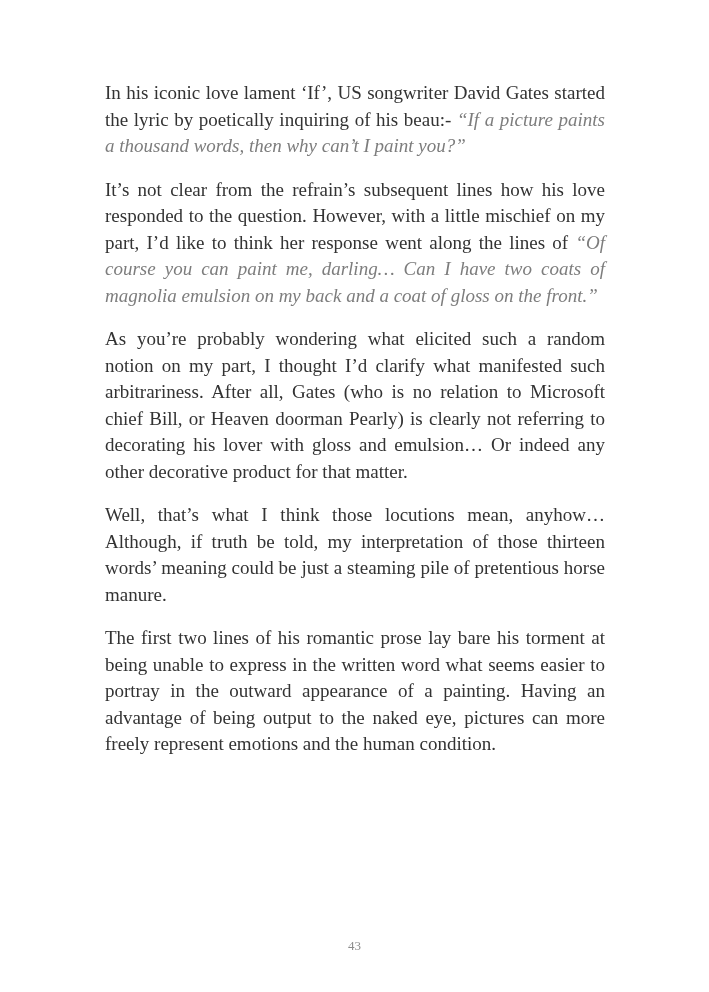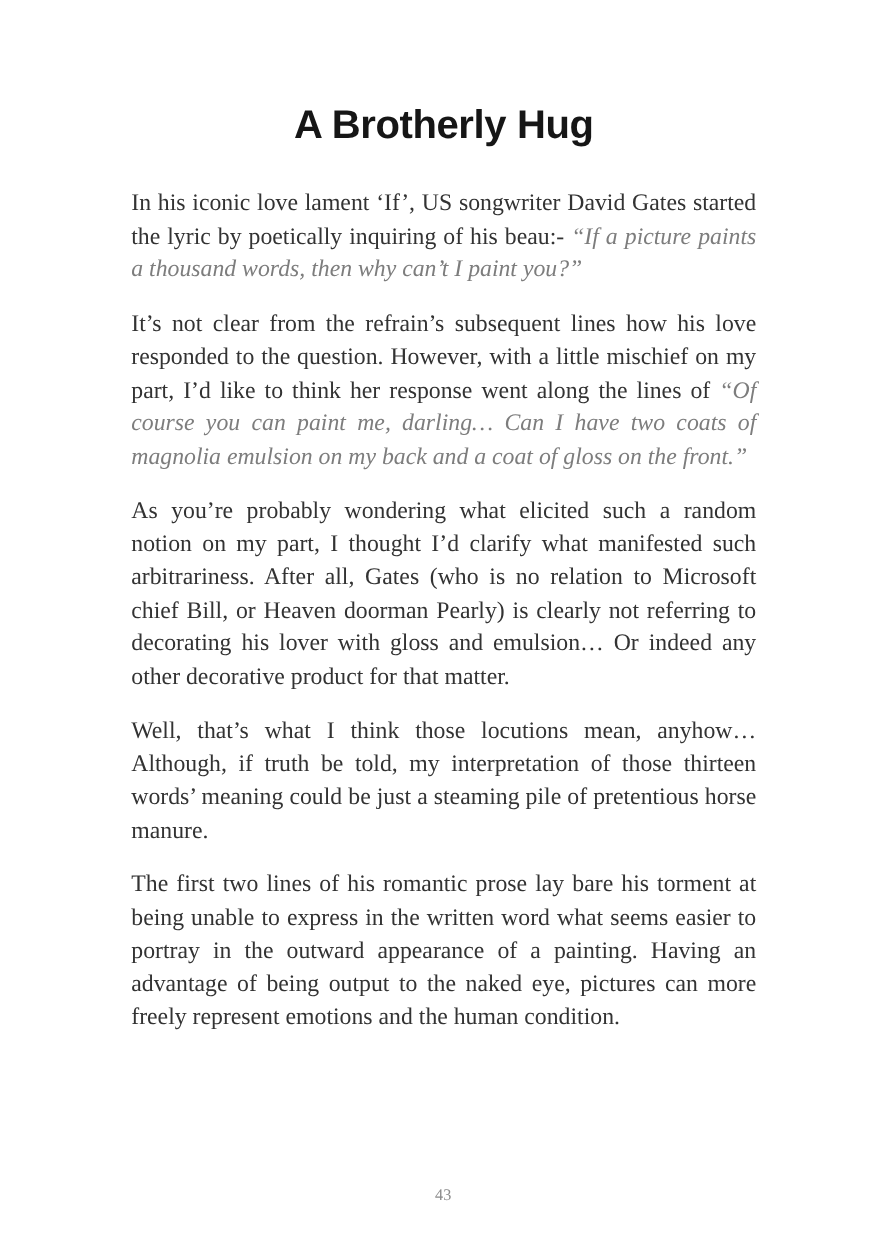--- a/index.html
+++ b/index.html
@@ -62,7 +62,6 @@
 
 <div class="page">
   <div class="content">
-    <h1 class="title">A Brotherly Hug</h1>
     <div class="body-text" id="paragraphs">
         <p class="para"><span class="seg-normal">In his iconic love lament ‘If’, US songwriter David Gates started the lyric by poetically inquiring of his beau:- </span><span class="seg-quote">“If a picture paints a thousand words, then why can’t I paint you?”</span></p>
         <p class="para"><span class="seg-normal">It’s not clear from the refrain’s subsequent lines how his love responded to the question. However, with a little mischief on my part, I’d like to think her response went along the lines of </span><span class="seg-quote">“Of course you can paint me, darling… Can I have two coats of magnolia emulsion on my back and a coat of gloss on the front.”</span></p>

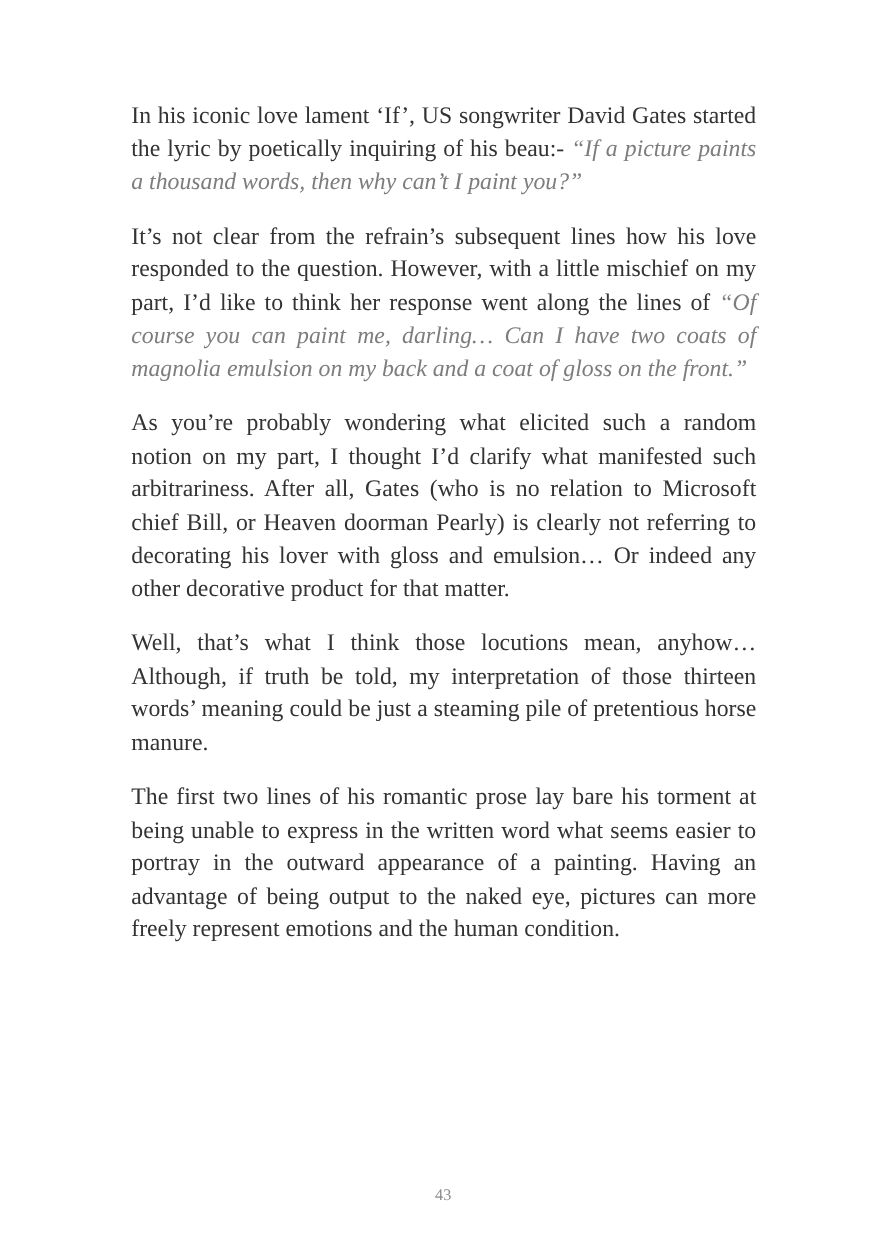--- a/index.html
+++ b/index.html
@@ -54,7 +54,6 @@
     font-family: "Liberation Serif", serif;
     font-size: 13px;
     color: #8c8c8c;
-    margin-top: 10px;
   }
 </style>
 </head>

